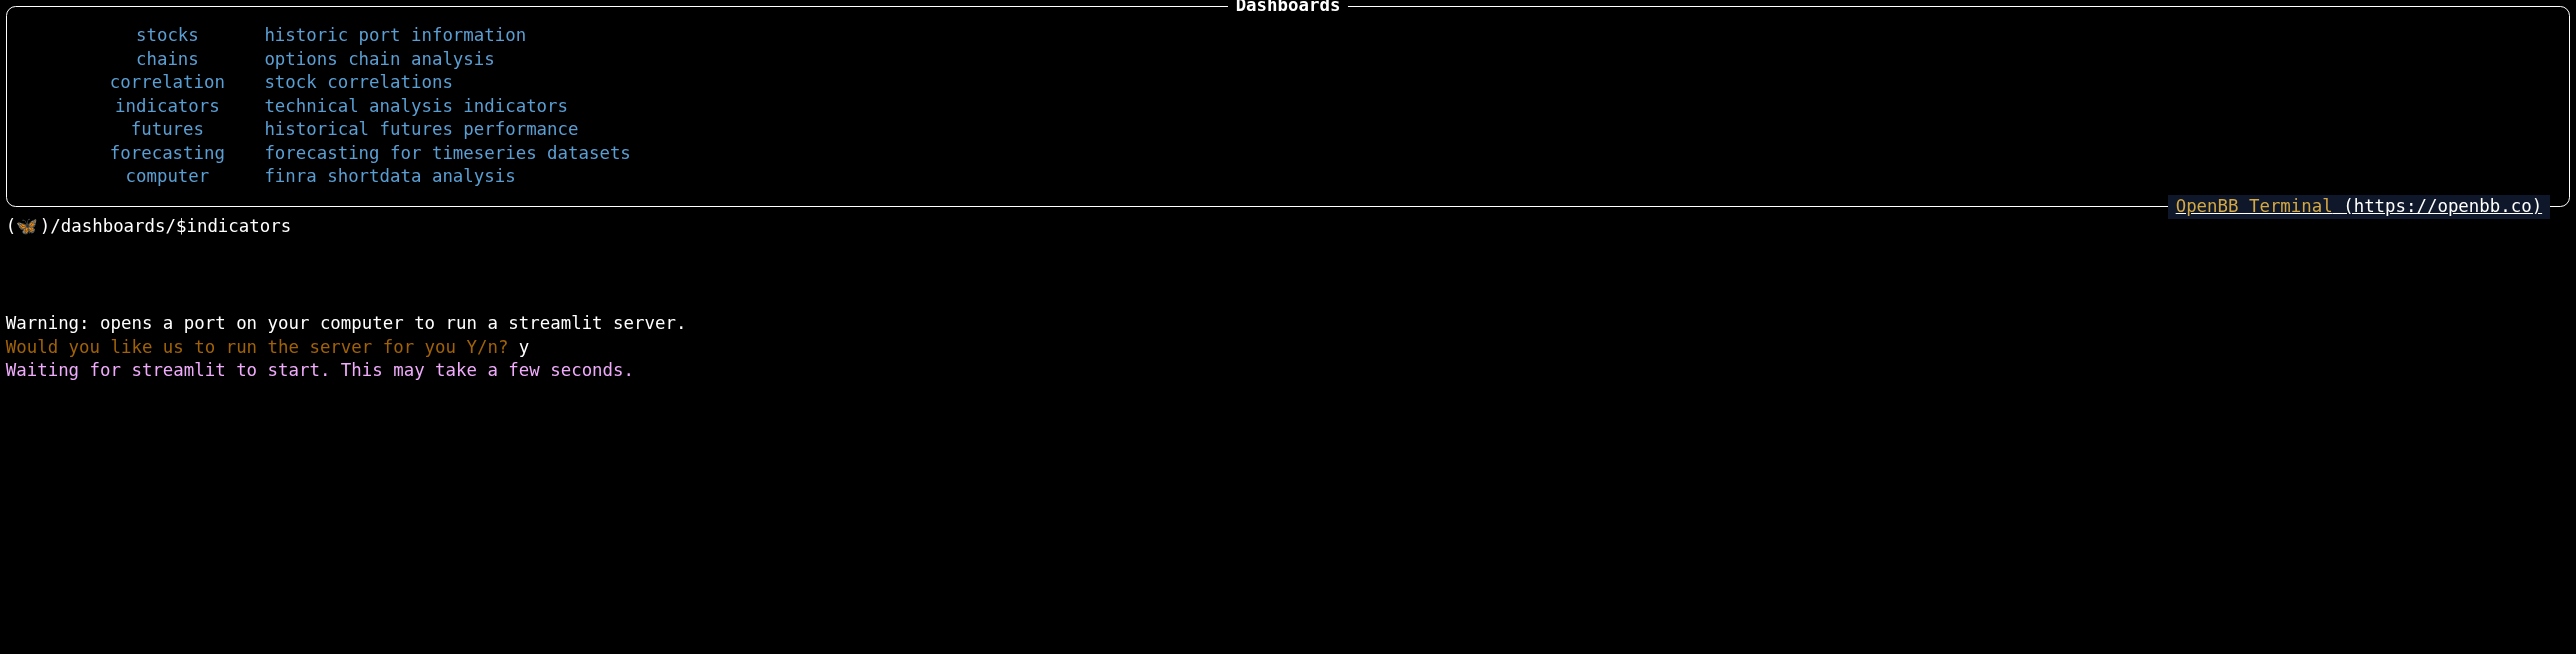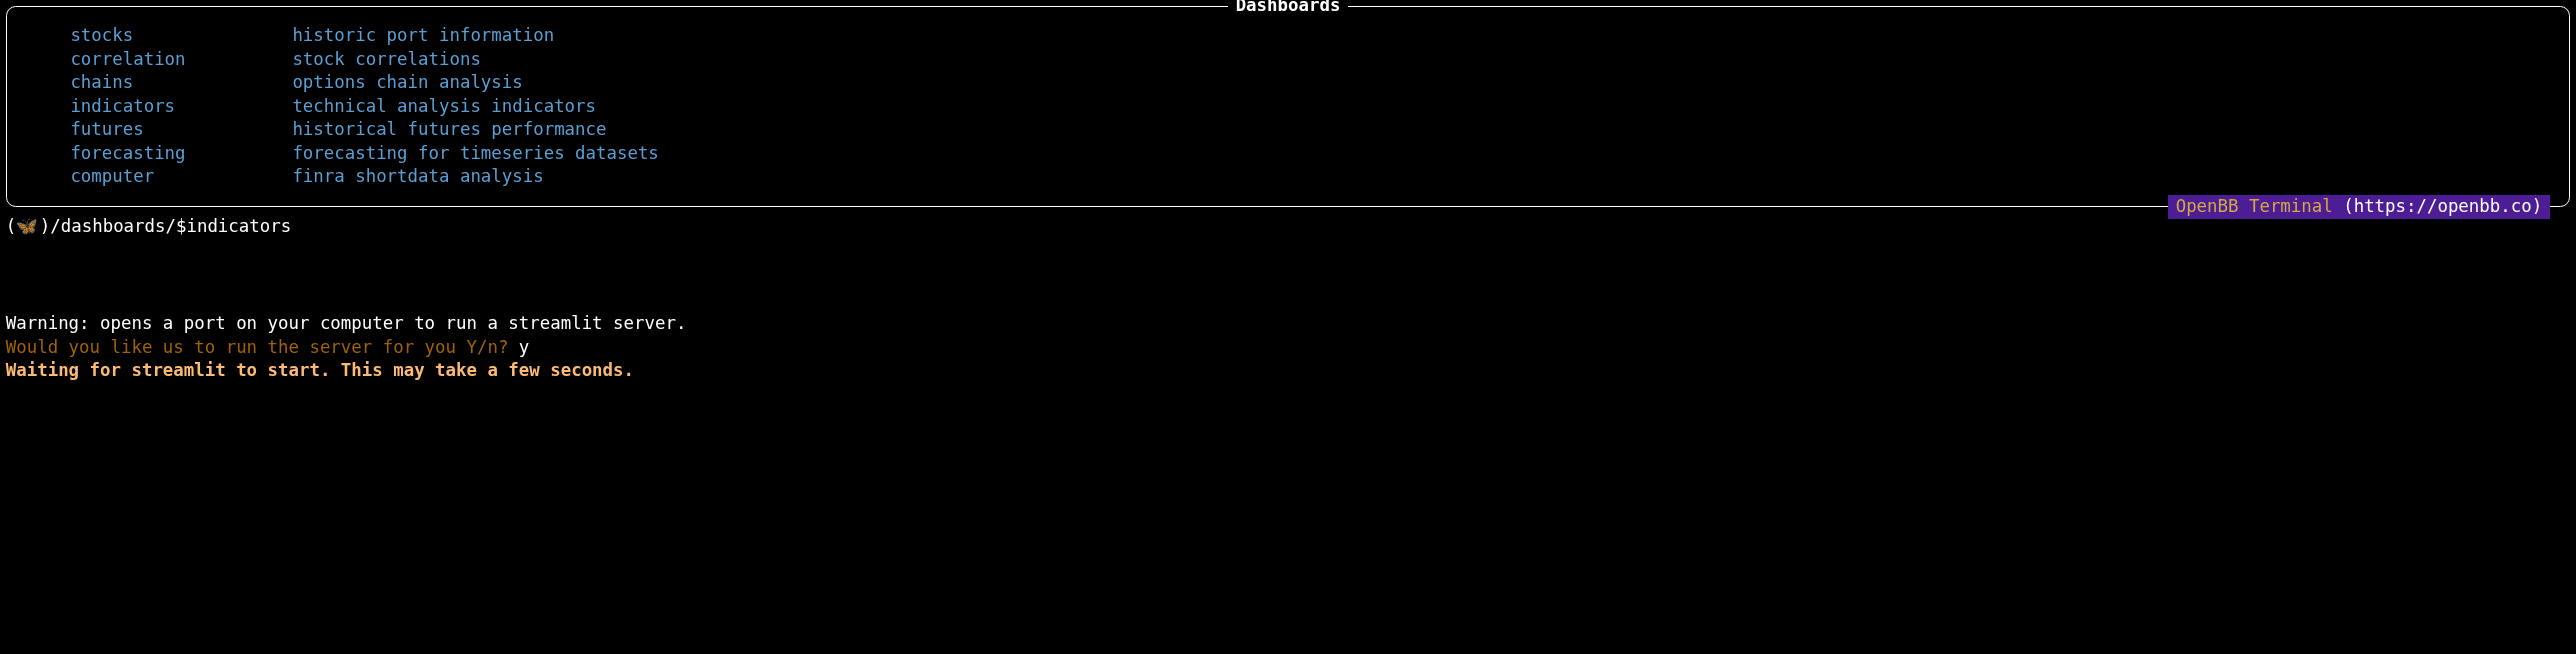--- a/index.html
+++ b/index.html
@@ -22,6 +22,7 @@
       position: relative;
       padding: 17.4px 11.6px 17.4px 11.6px;
       margin-bottom: 3.9px;
+      text-align: center;
     }
     .panel-title {
       position: absolute;

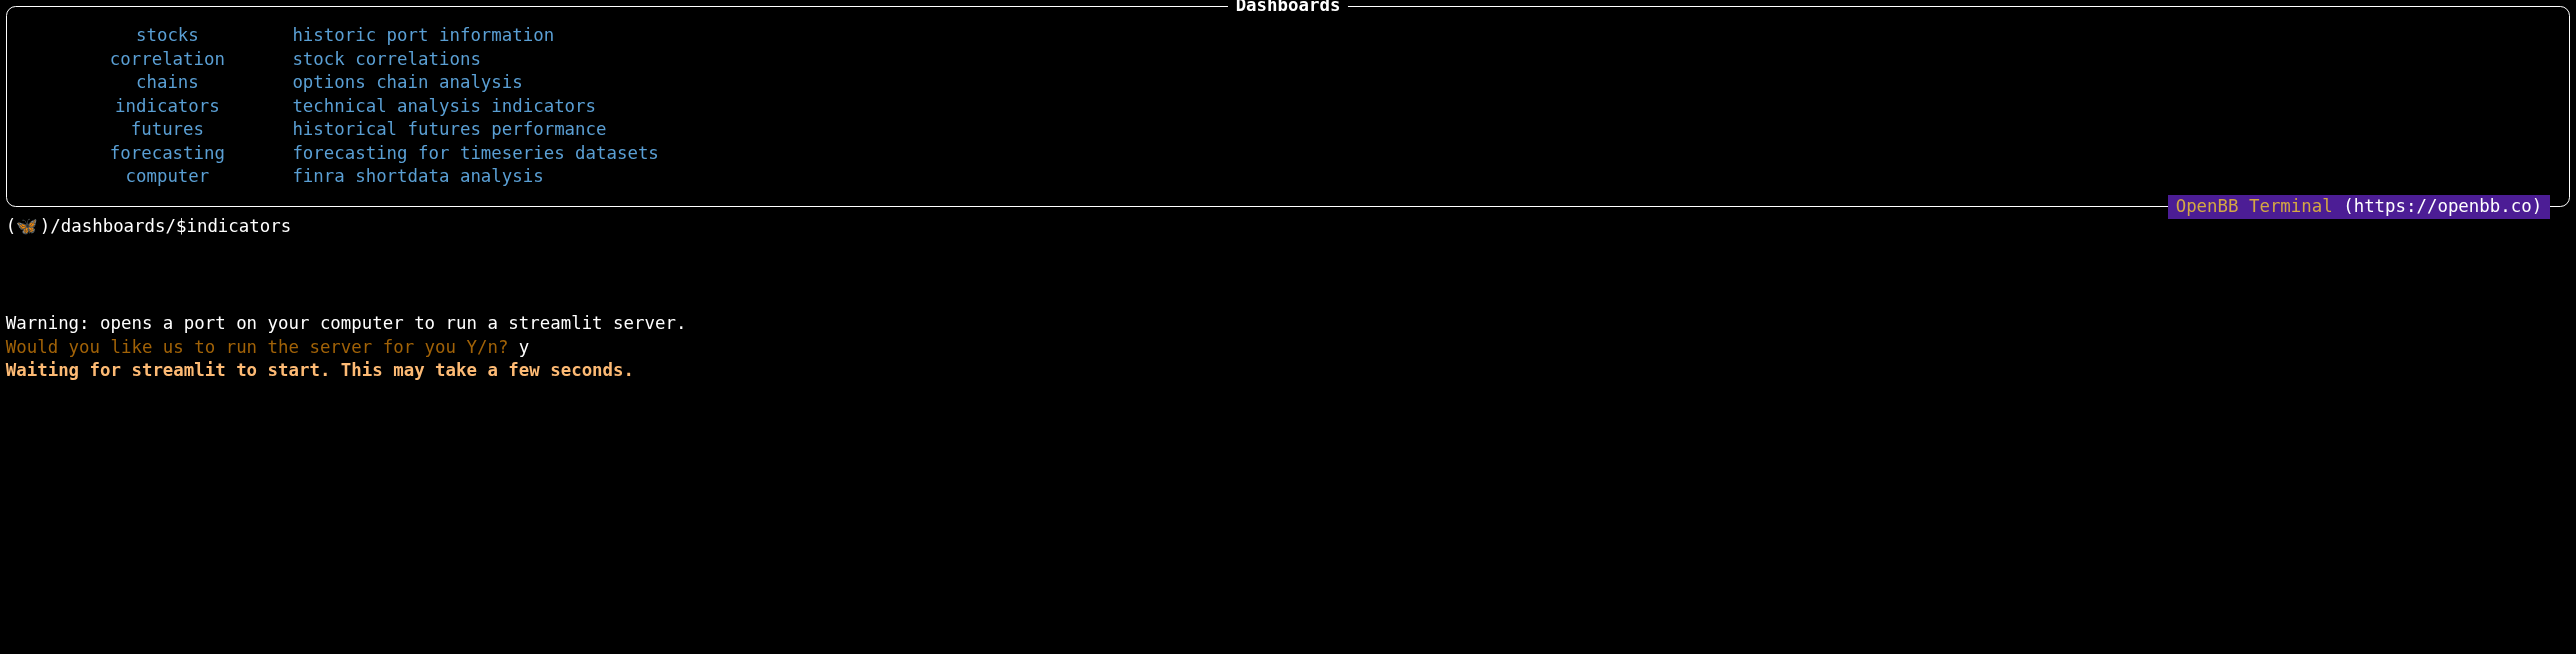--- a/index.html
+++ b/index.html
@@ -54,7 +54,6 @@
     .item-row {
       padding-left: 52px;
       display: flex;
-      gap: 28px;
     }
     .item-name {
       color: #5a9fd4;

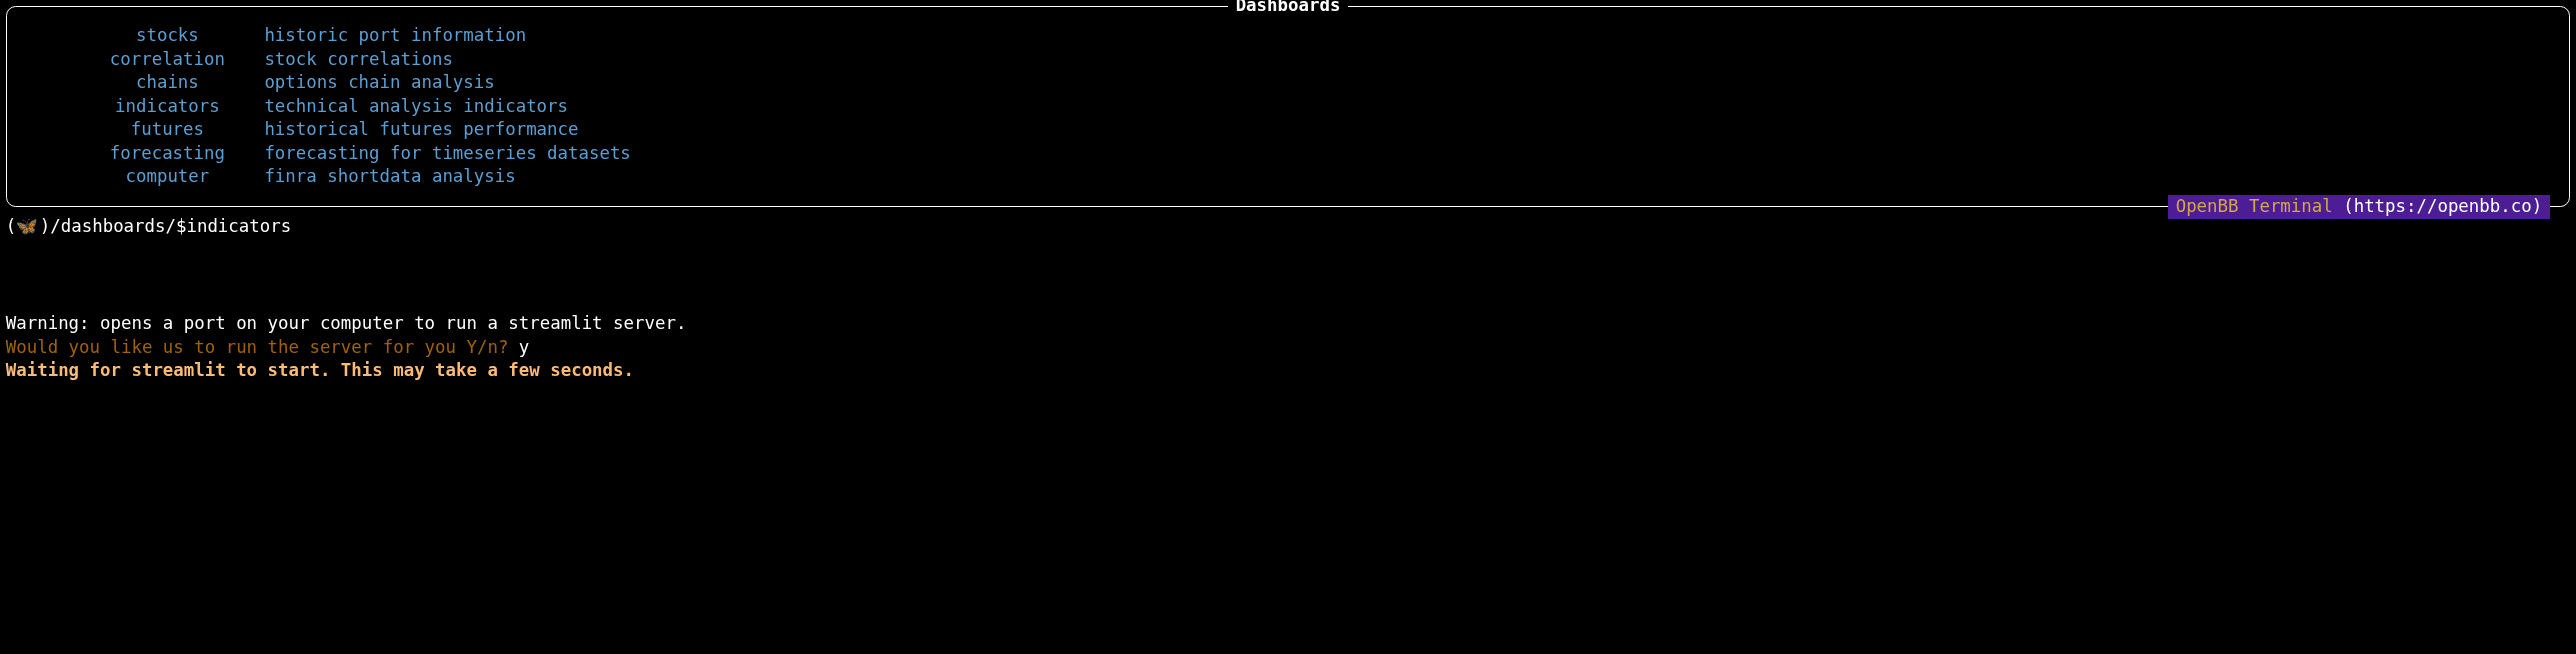--- a/index.html
+++ b/index.html
@@ -114,12 +114,12 @@
     <span class="item-desc">historic port information</span>
   </div>
   <div class="item-row">
+    <span class="item-name">chains</span>
+    <span class="item-desc">options chain analysis</span>
+  </div>
+  <div class="item-row">
     <span class="item-name">correlation</span>
     <span class="item-desc">stock correlations</span>
-  </div>
-  <div class="item-row">
-    <span class="item-name">chains</span>
-    <span class="item-desc">options chain analysis</span>
   </div>
   <div class="item-row">
     <span class="item-name">indicators</span>

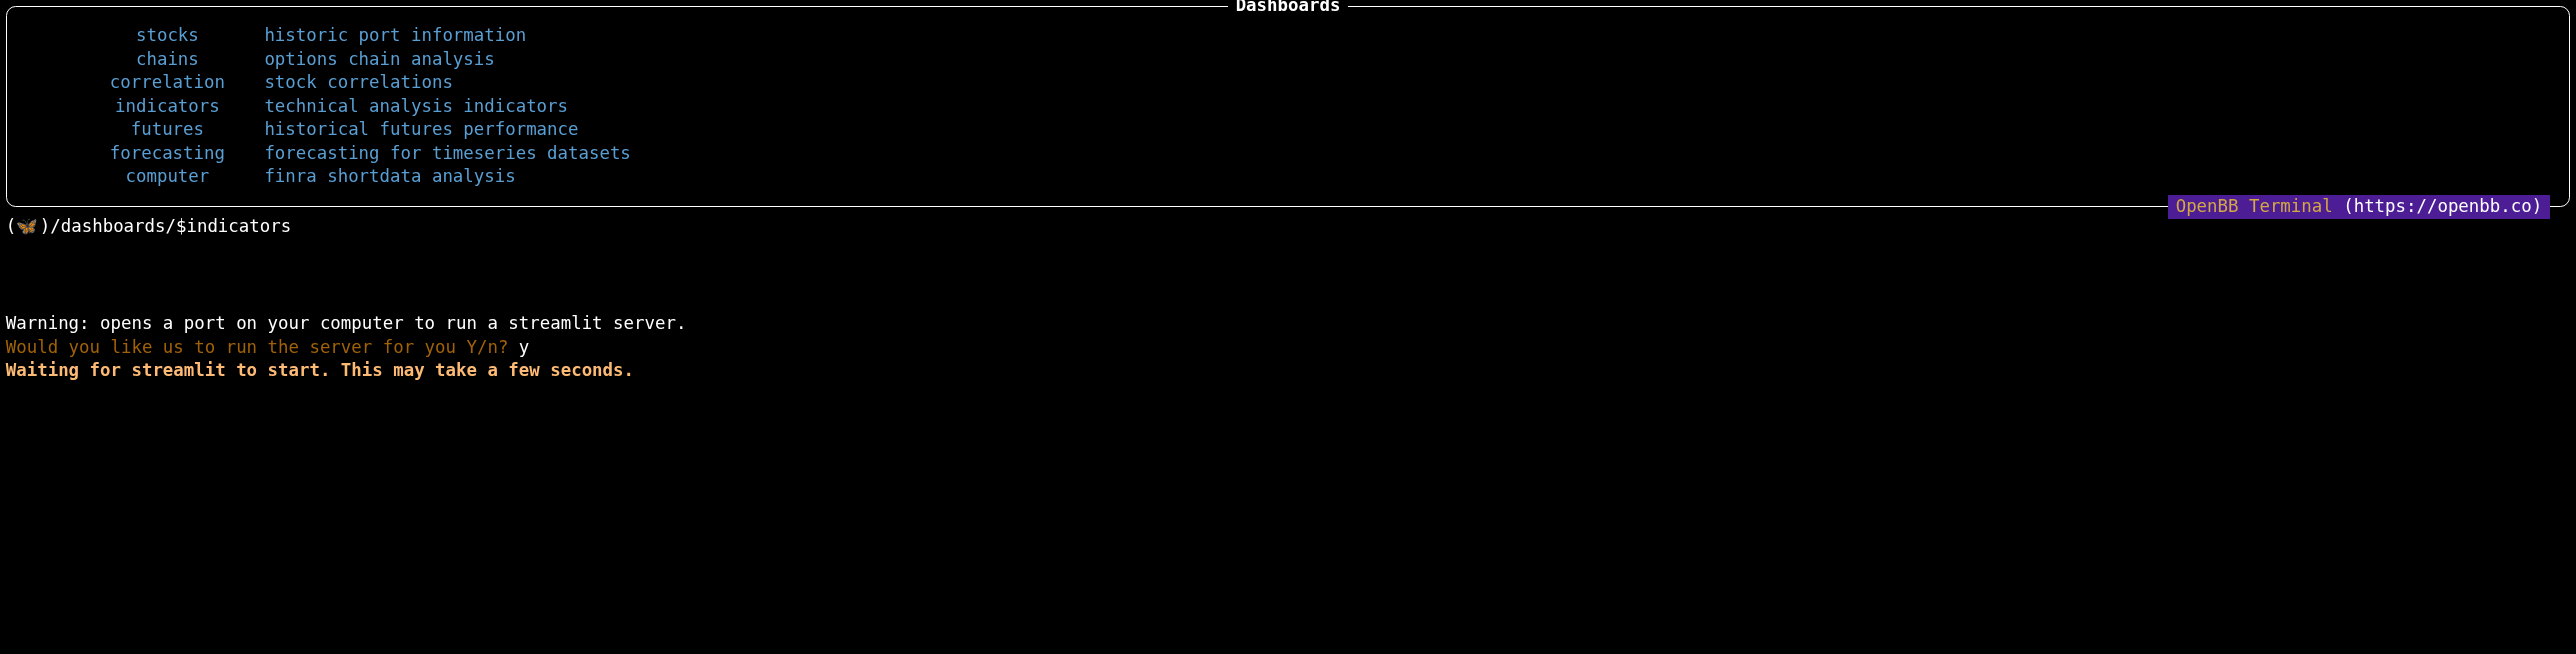--- a/index.html
+++ b/index.html
@@ -38,8 +38,9 @@
       position: absolute;
       bottom: -12.6px;
       right: 19.4px;
-      background: #4c1d95;
+      background: #0f172a;
       padding: 0 7.7px;
+      text-decoration: underline;
     }
     .footer-brand {
       color: #d4a843;

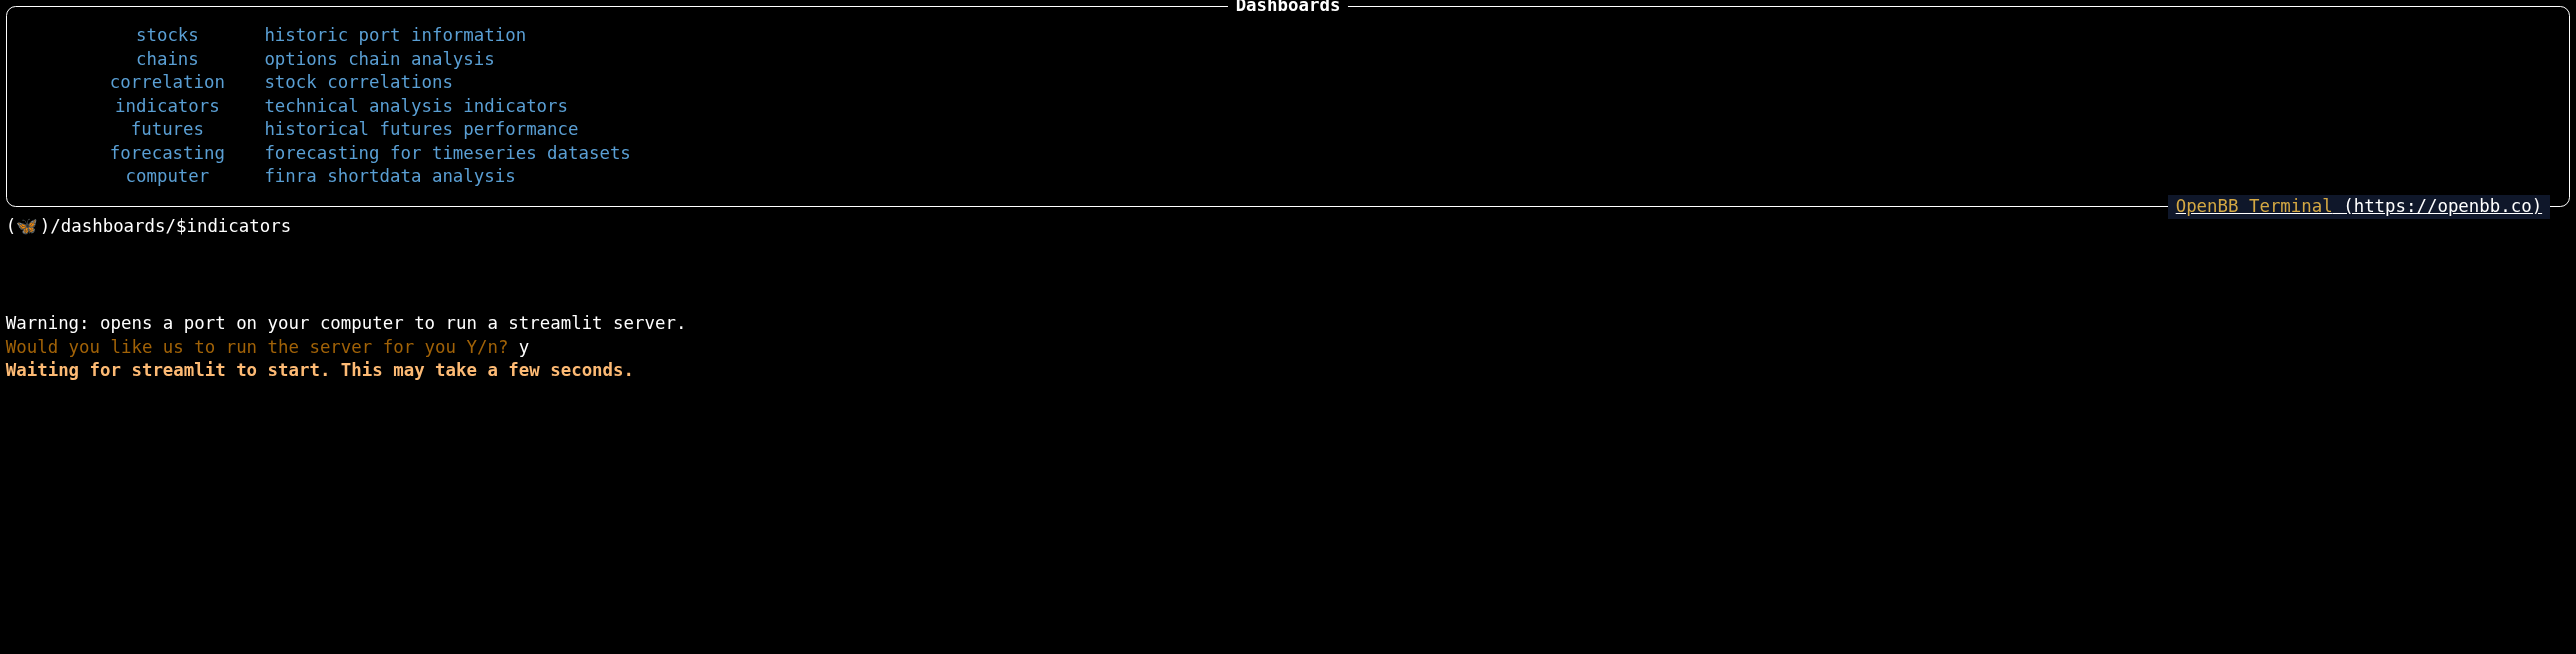--- a/index.html
+++ b/index.html
@@ -96,8 +96,7 @@
       color: #fff;
     }
     .waiting {
-      color: #fdba74;
-      font-weight: bold;
+      color: #f0abfc;
     }
     .spacer {
       height: 23px;

